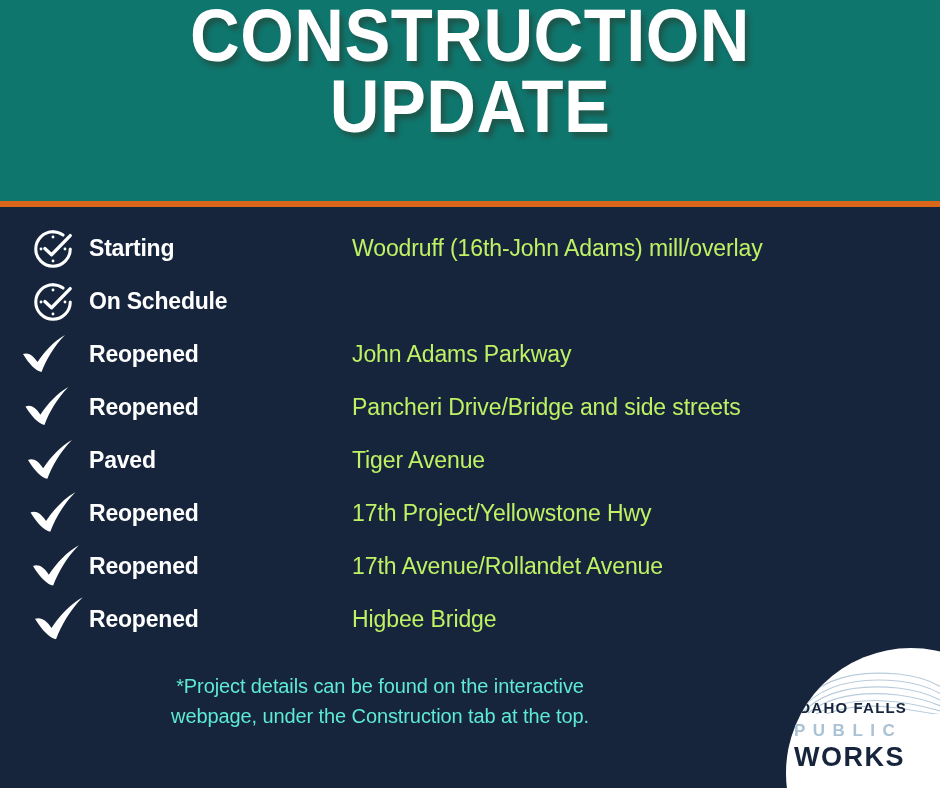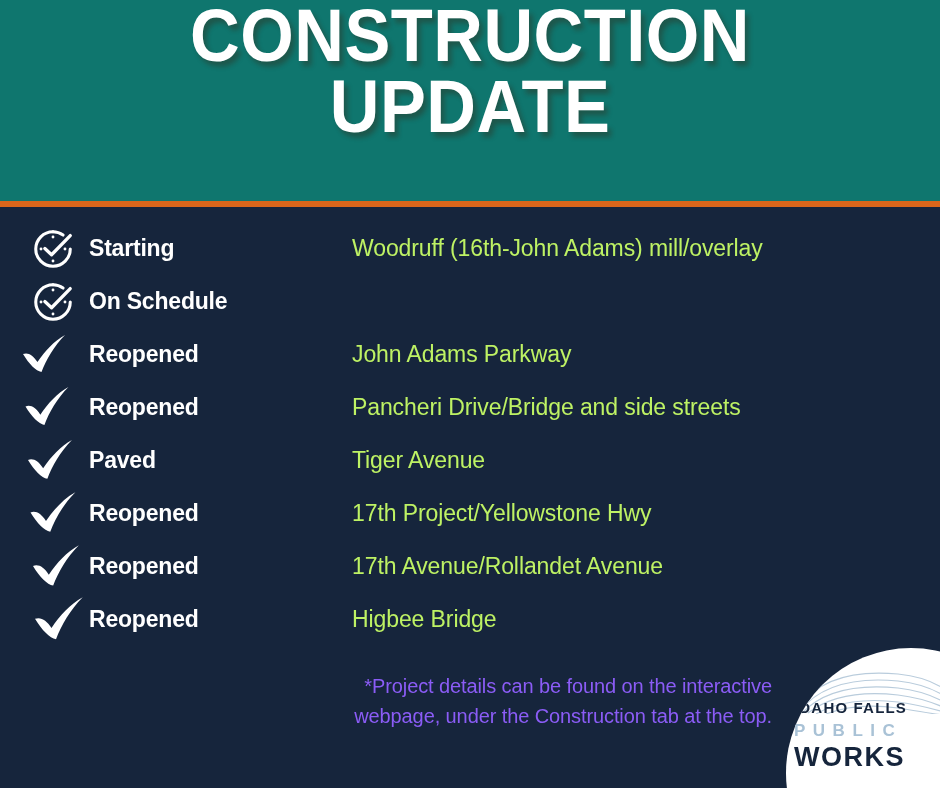--- a/index.html
+++ b/index.html
@@ -84,9 +84,9 @@
   
   .footnote{
     position:absolute;
-    left:12px;top:672px;width:760px;
-    text-align:right;
-    color:#8b5cf6;
+    left:0;top:672px;width:760px;
+    text-align:center;
+    color:#5eead4;
     font-size:20px;
     line-height:1.48;
     letter-spacing:-0.1px;

